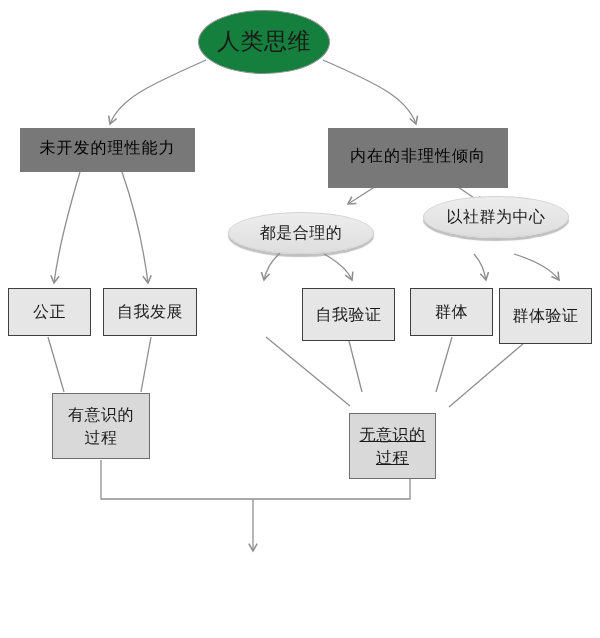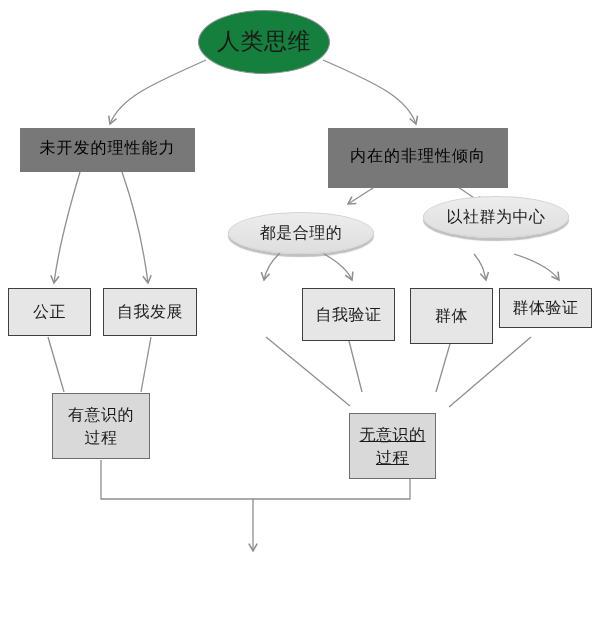--- a/index.html
+++ b/index.html
@@ -120,7 +120,7 @@
 
   <div class="node box-light" style="left:302px; top:288px; width:93px; height:53px;">自我验证</div>
 
-  <div class="node box-light" style="left:410px; top:288px; width:83px; height:56px;text-align:center;">群体</div>
+  <div class="node box-light" style="left:410px; top:288px; width:83px; height:48px;text-align:center;">群体</div>
 
   <div class="node box-light" style="left:499px; top:288px; width:93px; height:40px;">群体验证</div>
 

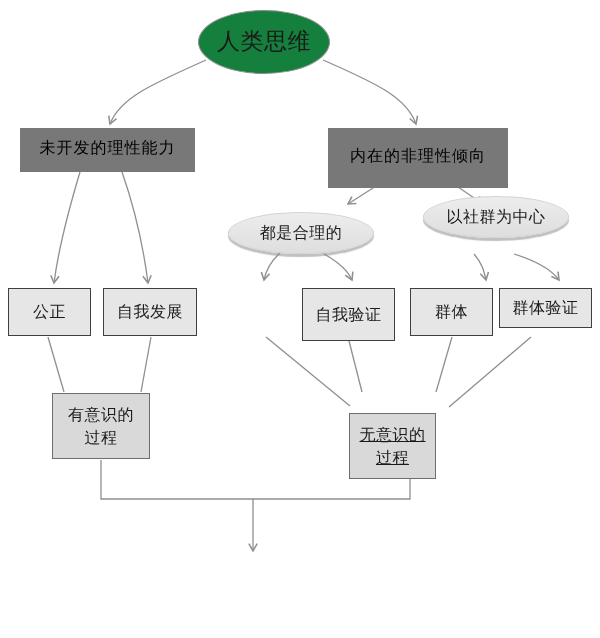--- a/index.html
+++ b/index.html
@@ -122,7 +122,7 @@
 
   <div class="node box-light" style="left:410px; top:288px; width:83px; height:48px;text-align:center;">群体</div>
 
-  <div class="node box-light" style="left:499px; top:288px; width:93px; height:40px;">群体验证</div>
+  <div class="node box-light" style="left:499px; top:288px; width:93px; height:56px;">群体验证</div>
 
   <div class="node box-process" style="left:52px; top:393px; width:98px; height:66px;">有意识的
 过程</div>

